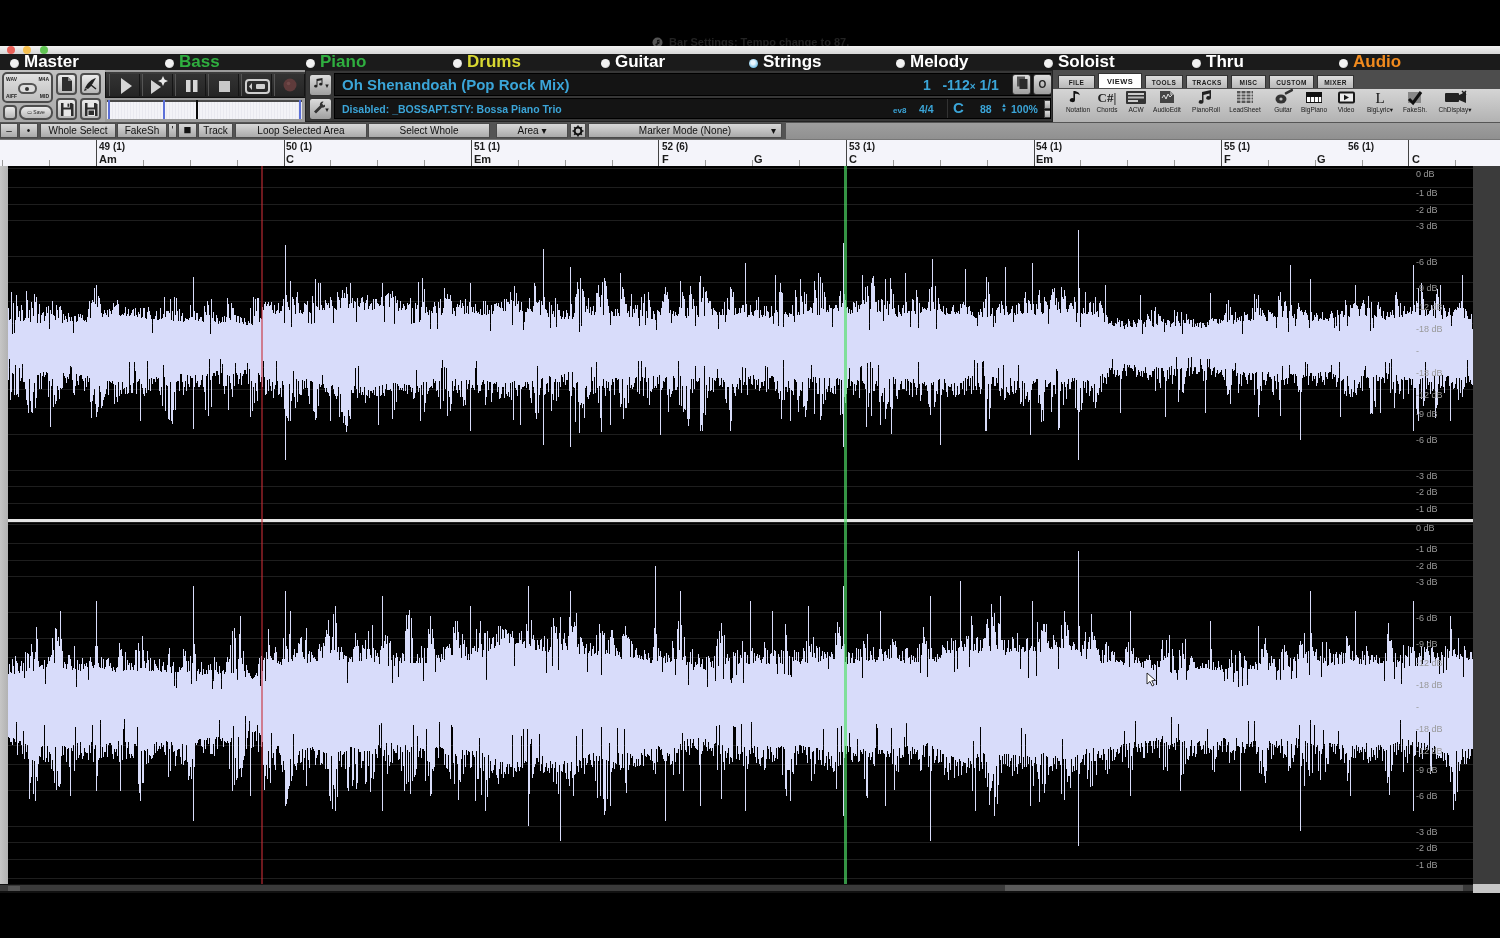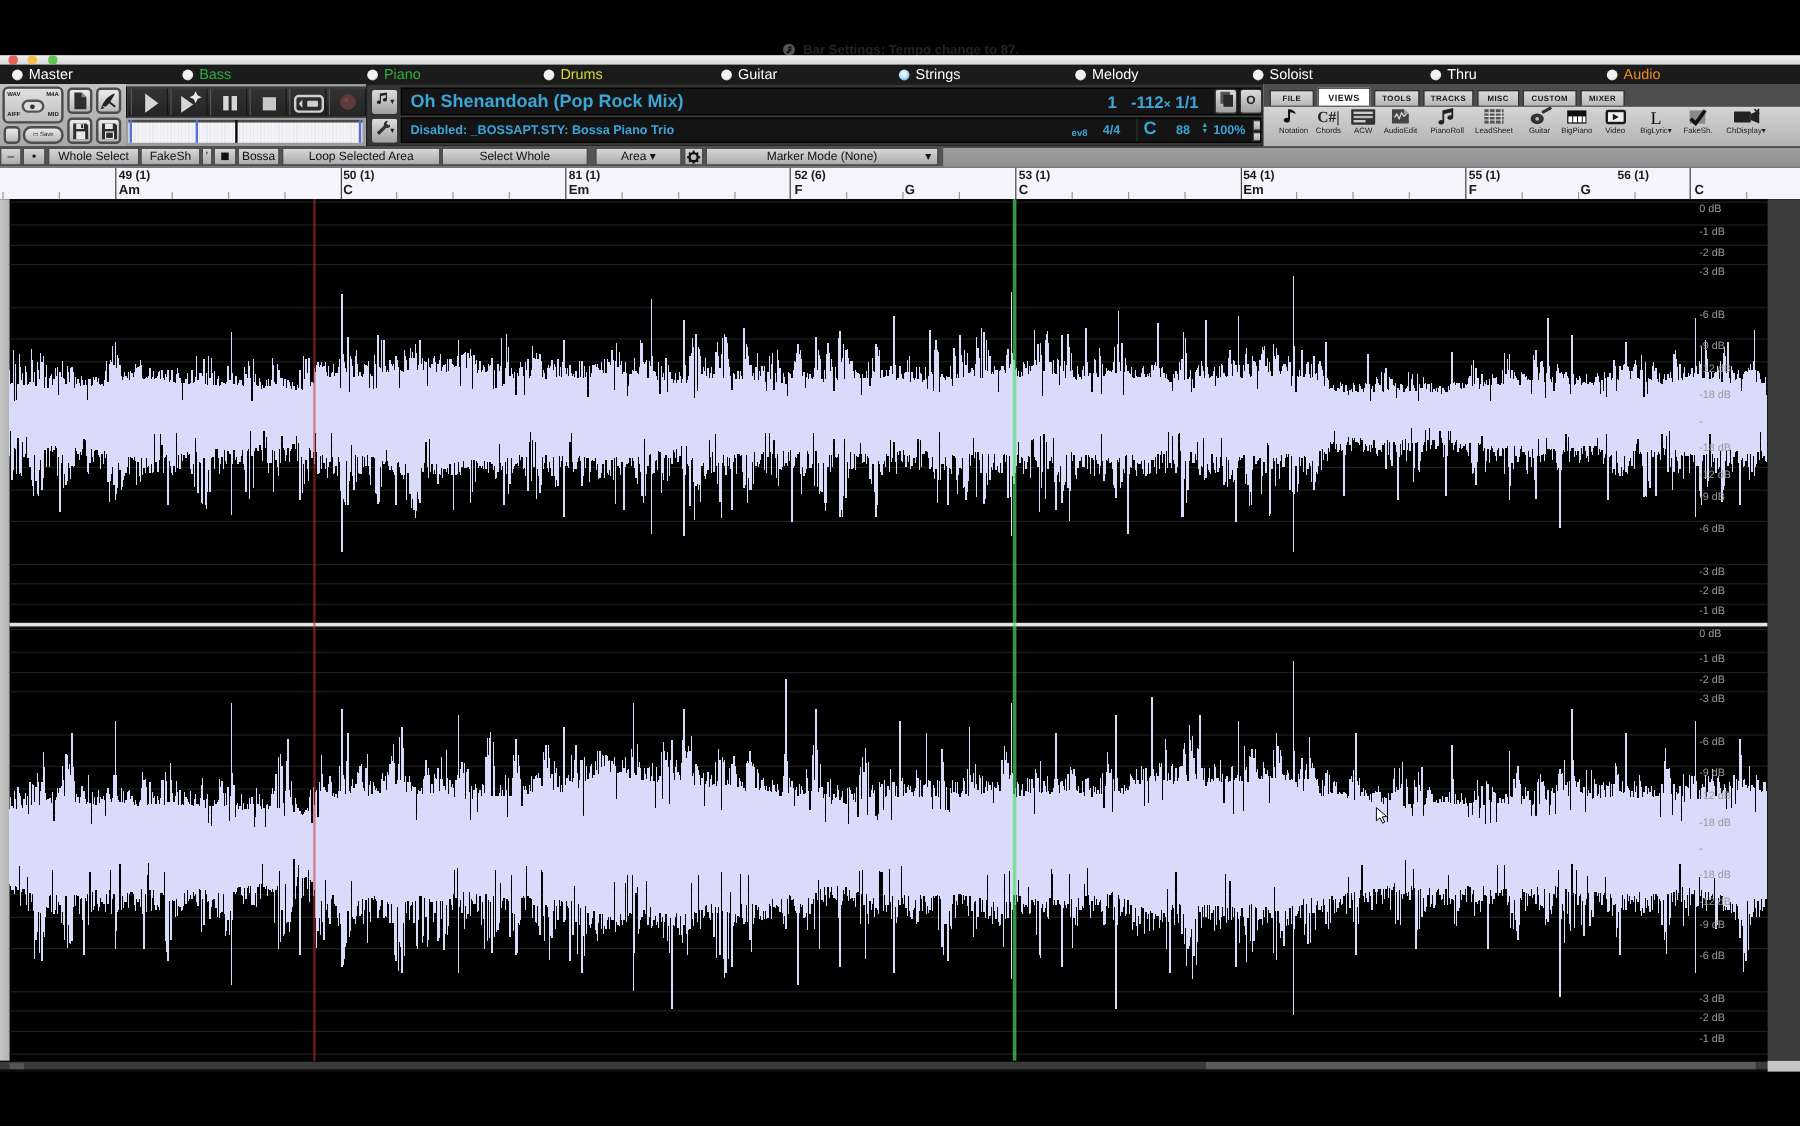--- a/index.html
+++ b/index.html
@@ -11,7 +11,7 @@
 .tl{width:8px;height:8px;border-radius:50%;top:46px}
 
 #trackbar{left:0;top:54px;width:1500px;height:16px;background:#1b1b1b}
-.trk{position:absolute;top:1px;height:26px;line-height:14px;font-size:12px;font-weight:normal;color:#fff;white-space:nowrap}
+.trk{position:absolute;top:1px;height:26px;line-height:14px;font-size:17px;font-weight:bold;color:#fff;white-space:nowrap}
 .trk .rb{display:inline-block;width:9px;height:9px;border-radius:50%;background:radial-gradient(circle at 40% 35%,#f2f2f2 55%,#9a9a9a);margin-right:5px;vertical-align:-1px}
 
 #toolbar{left:0;top:70px;width:1500px;height:52px;background:#9c9c9c}

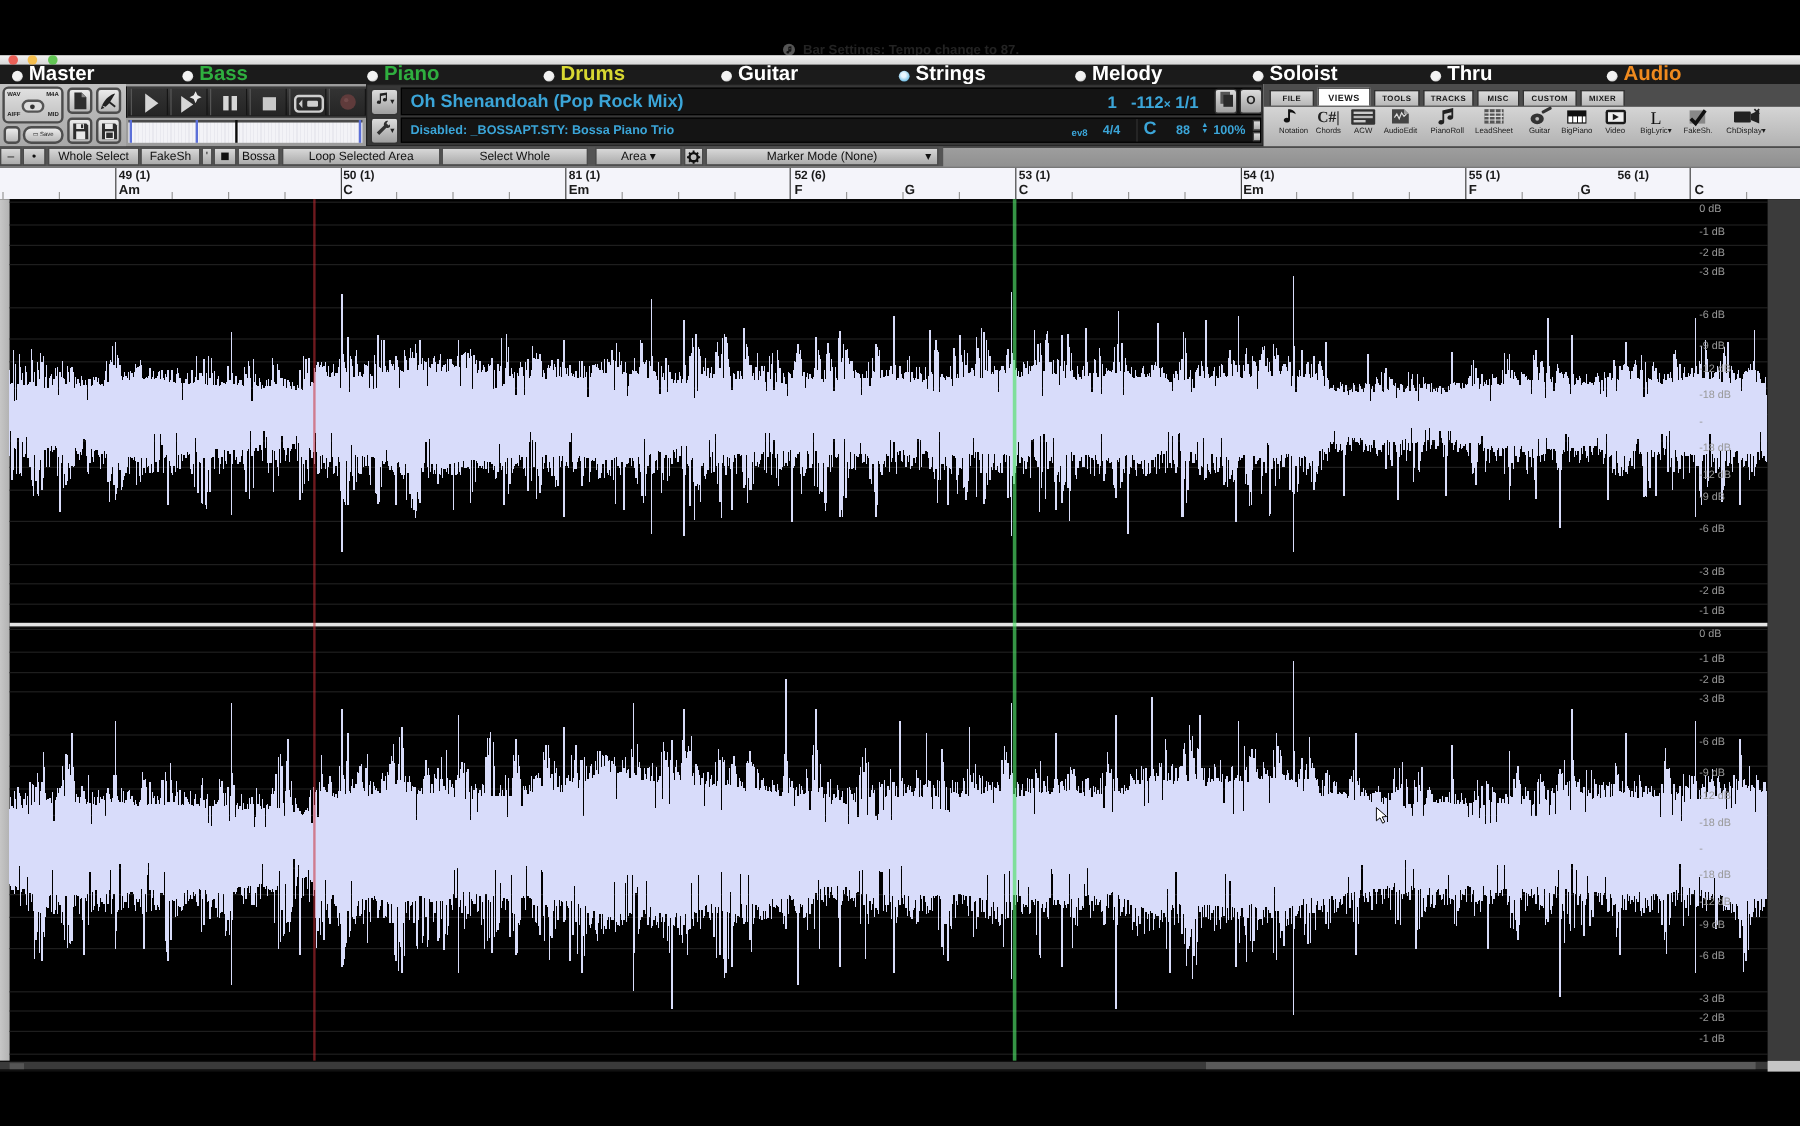--- a/index.html
+++ b/index.html
@@ -74,7 +74,7 @@
 <div class="abs tl" style="left:40px;background:#62c554"></div>
 <div class="abs" id="trackbar">
 <span class="trk" style="left:10px;color:#fff"><span class="rb"></span>Master</span>
-<span class="trk" style="left:152px;color:#2fae3f"><span class="rb"></span>Bass</span>
+<span class="trk" style="left:165px;color:#2fae3f"><span class="rb"></span>Bass</span>
 <span class="trk" style="left:306px;color:#2fae3f"><span class="rb"></span>Piano</span>
 <span class="trk" style="left:453px;color:#d8d832"><span class="rb"></span>Drums</span>
 <span class="trk" style="left:601px;color:#fff"><span class="rb"></span>Guitar</span>

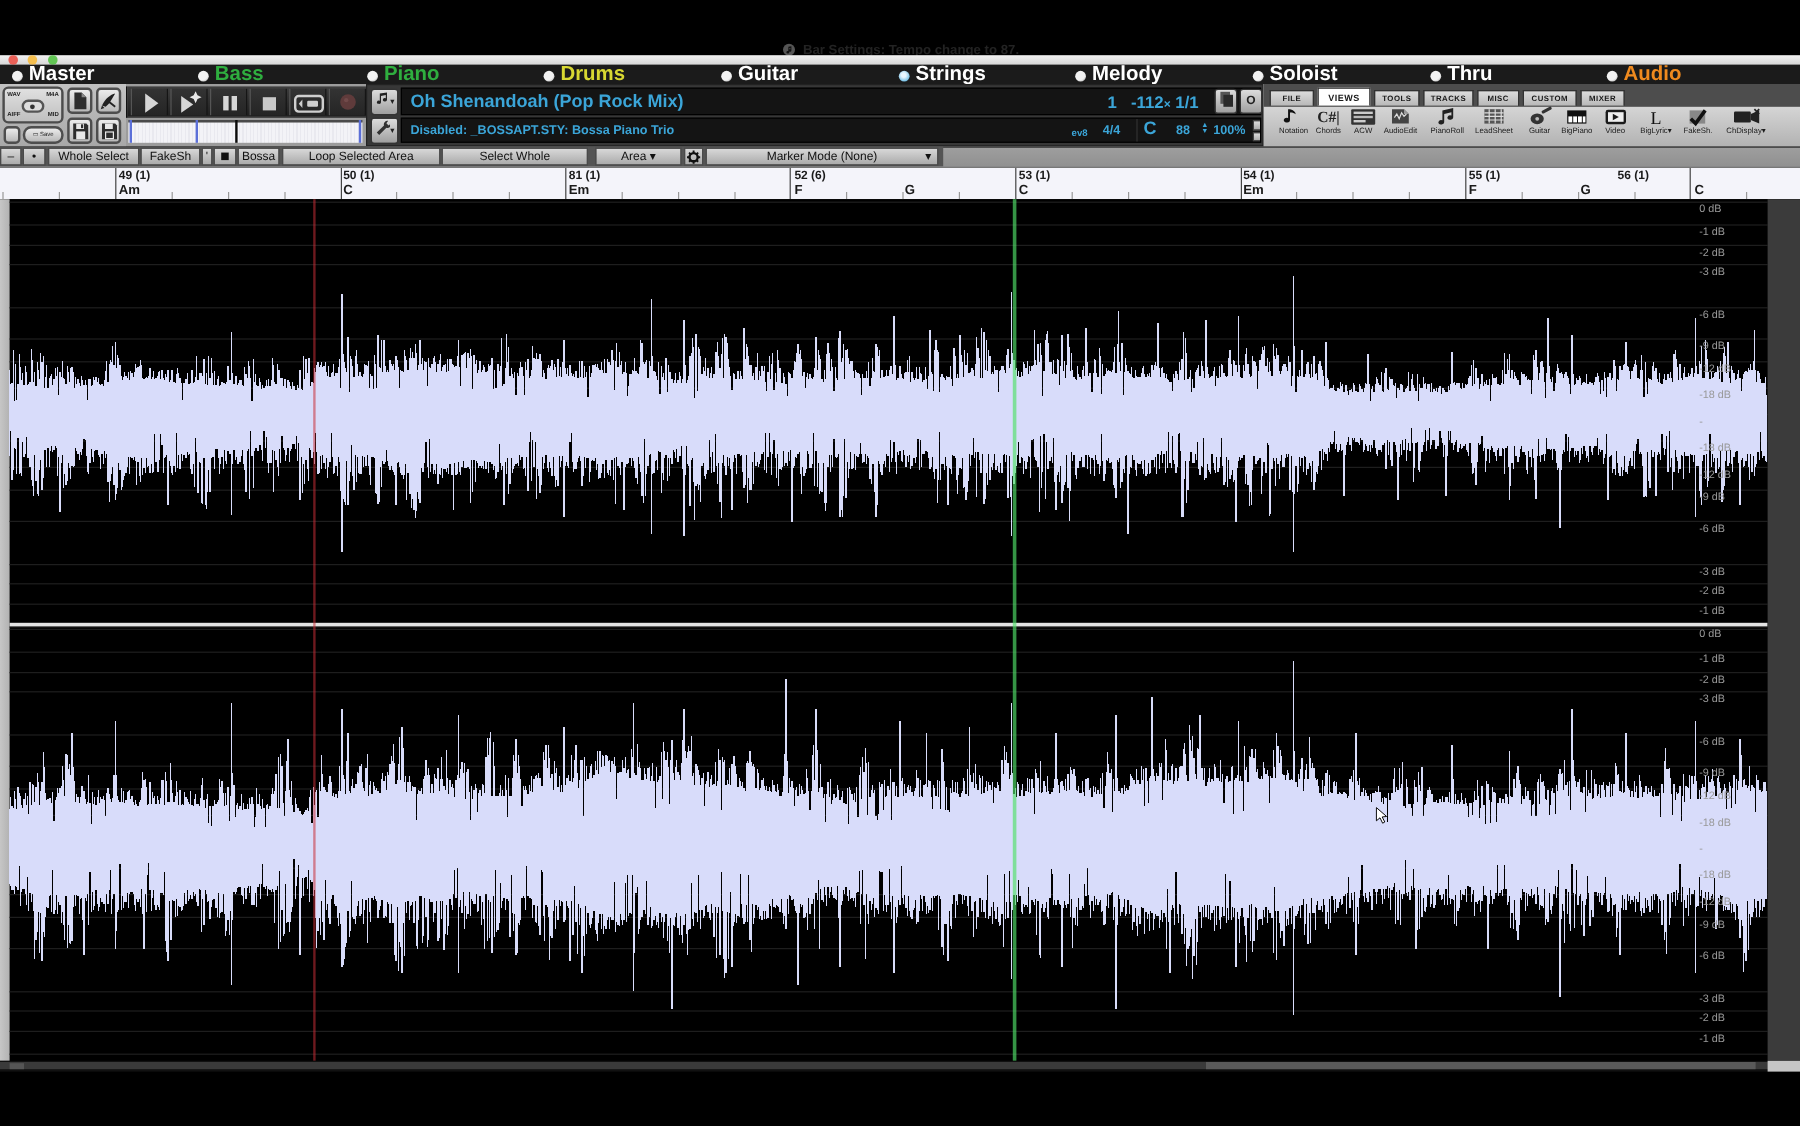--- a/index.html
+++ b/index.html
@@ -281,7 +281,7 @@
 <div class="r2b" style="left:117px;width:50px">FakeSh</div>
 <div class="r2b" style="left:168px;width:9px">'</div>
 <div class="r2b" style="left:178px;width:19px;font-size:13px;line-height:12px">■</div>
-<div class="r2b" style="left:198px;width:35px">Bossa</div>
+<div class="r2b" style="left:198px;width:35px">Track</div>
 <div class="r2b" style="left:235px;width:132px">Loop Selected Area</div>
 <div class="r2b" style="left:368px;width:122px">Select Whole</div>
 <div class="r2b" style="left:496px;width:72px">Area        ▾</div>

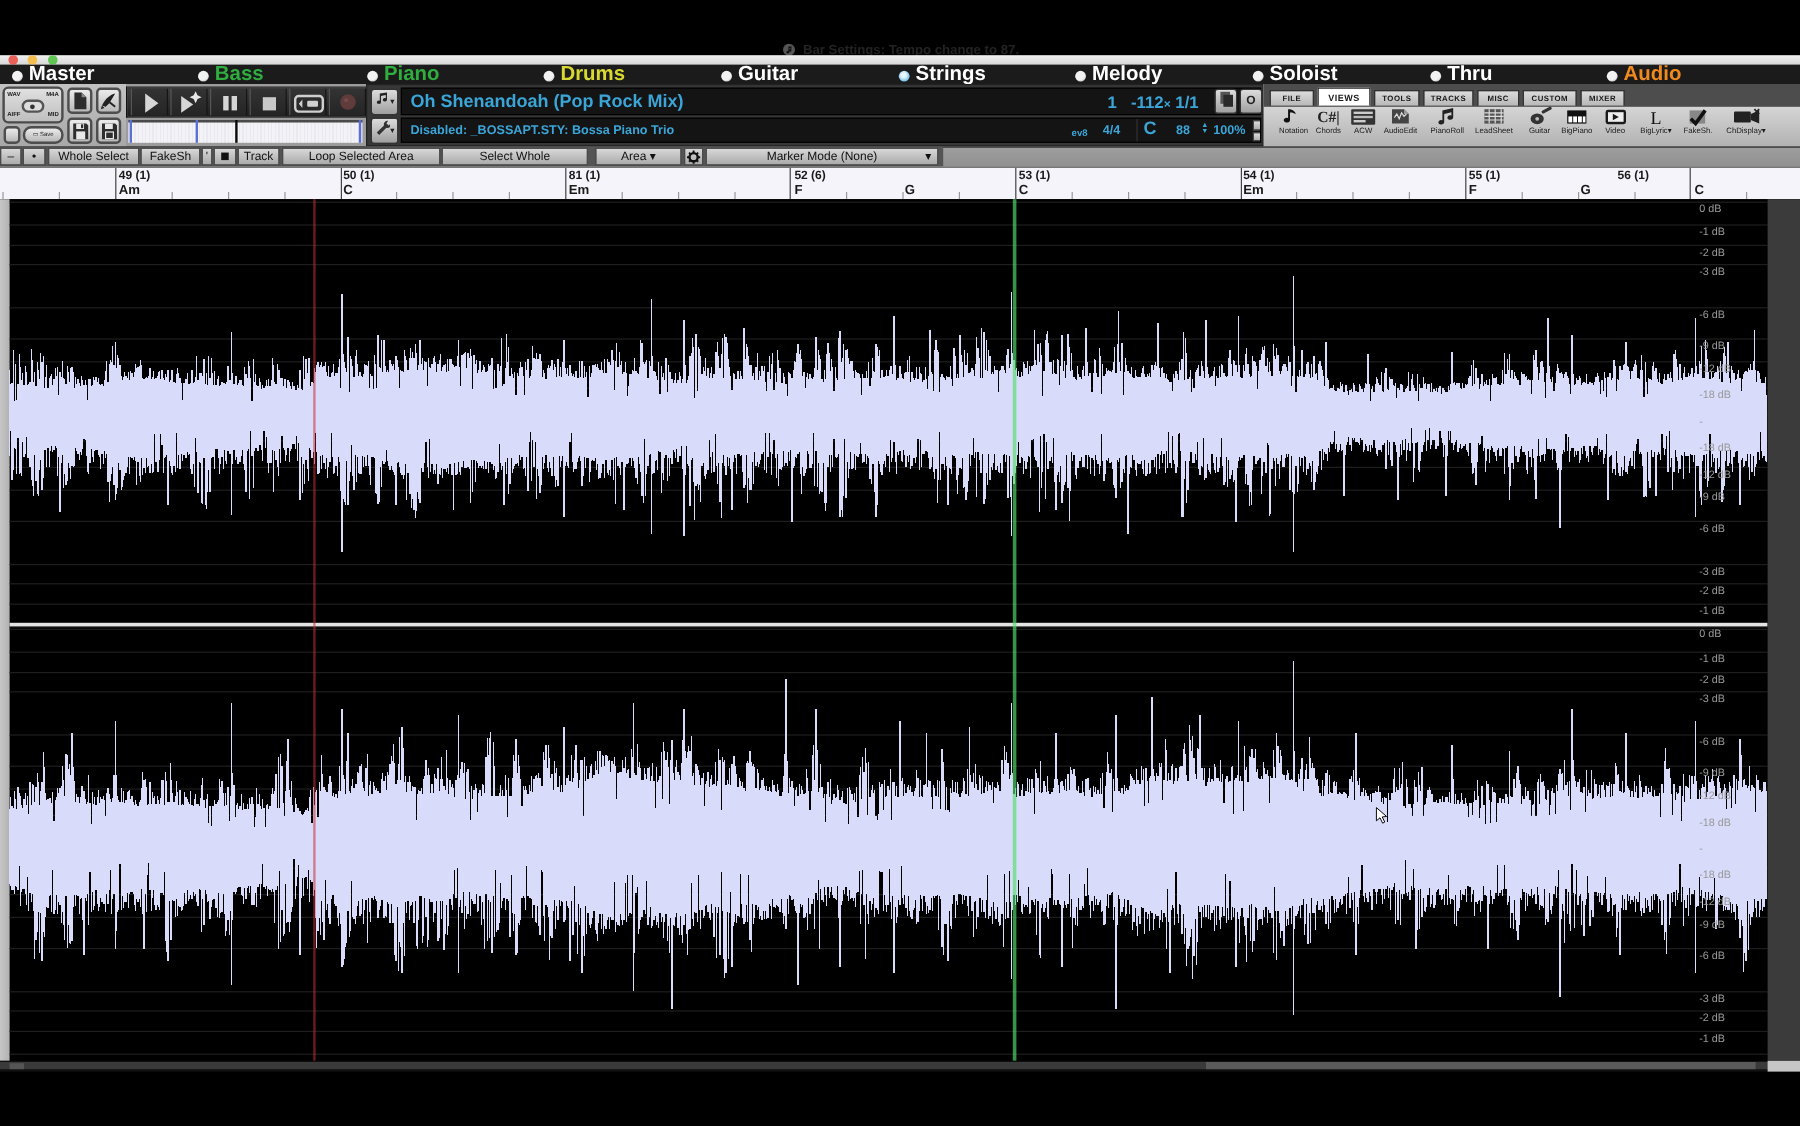--- a/index.html
+++ b/index.html
@@ -300,7 +300,7 @@
 <div class="rnum" style="left:286px">50 (1)</div>
 <div class="rch" style="left:286px">C</div>
 <div class="rbar" style="left:471px"></div>
-<div class="rnum" style="left:474px">81 (1)</div>
+<div class="rnum" style="left:474px">51 (1)</div>
 <div class="rch" style="left:474px">Em</div>
 <div class="rbar" style="left:658px"></div>
 <div class="rnum" style="left:662px">52 (6)</div>

